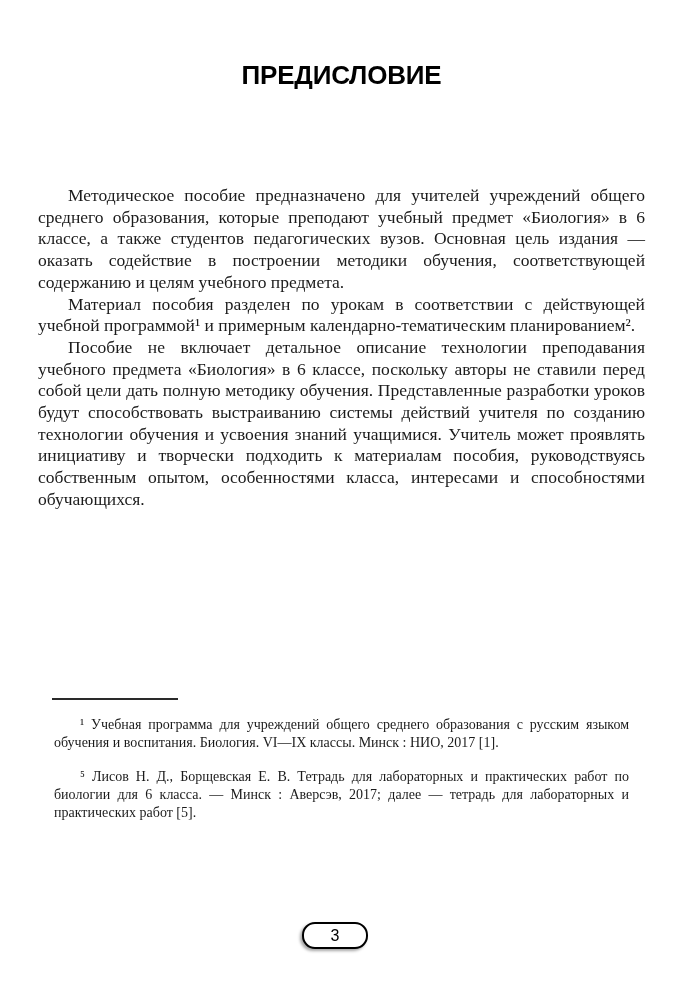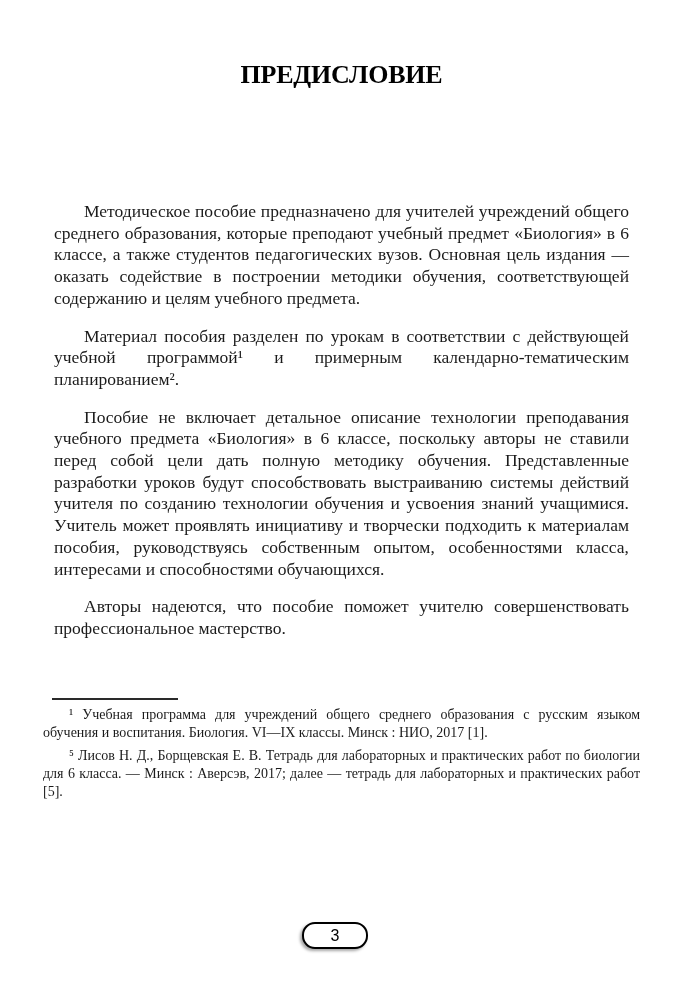--- a/index.html
+++ b/index.html
@@ -20,7 +20,7 @@
     width: 607px;
     margin: 0;
     text-align: center;
-    font-family: Liberation Serif, serif;
+    font-family: Liberation Sans, sans-serif;
     font-weight: bold;
     font-size: 26px;
     letter-spacing: -0.2px;

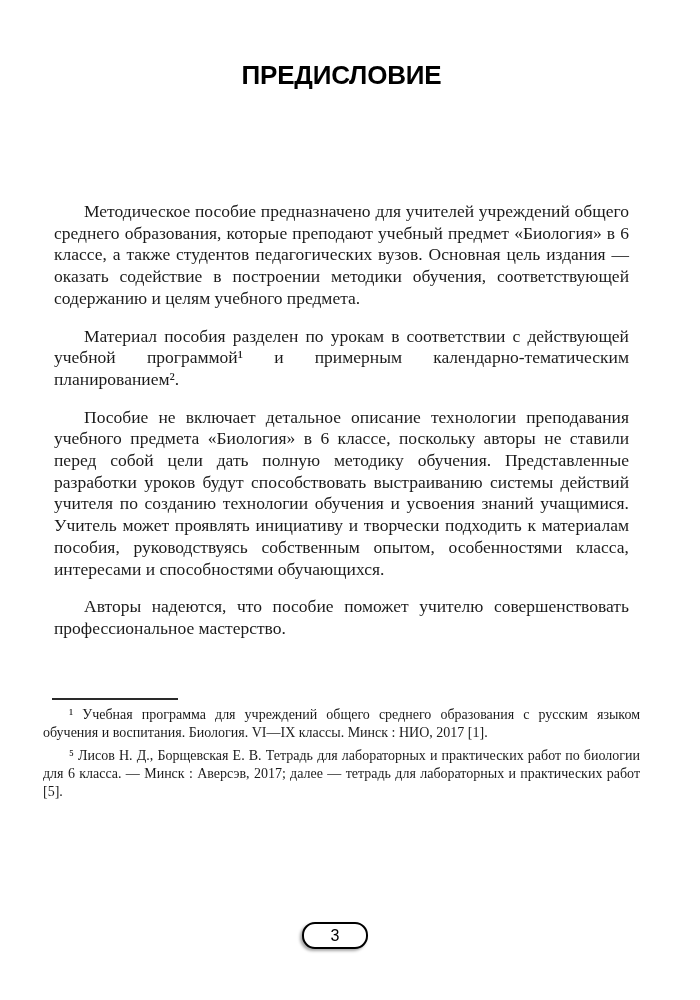--- a/index.html
+++ b/index.html
@@ -37,7 +37,7 @@
     color: #1b1b1b;
     text-align: justify;
   }
-  .para { margin: 16px; text-indent: 30px; }
+  .para { margin: 0; text-indent: 30px; }
 
   .footnotes {
     position: absolute;

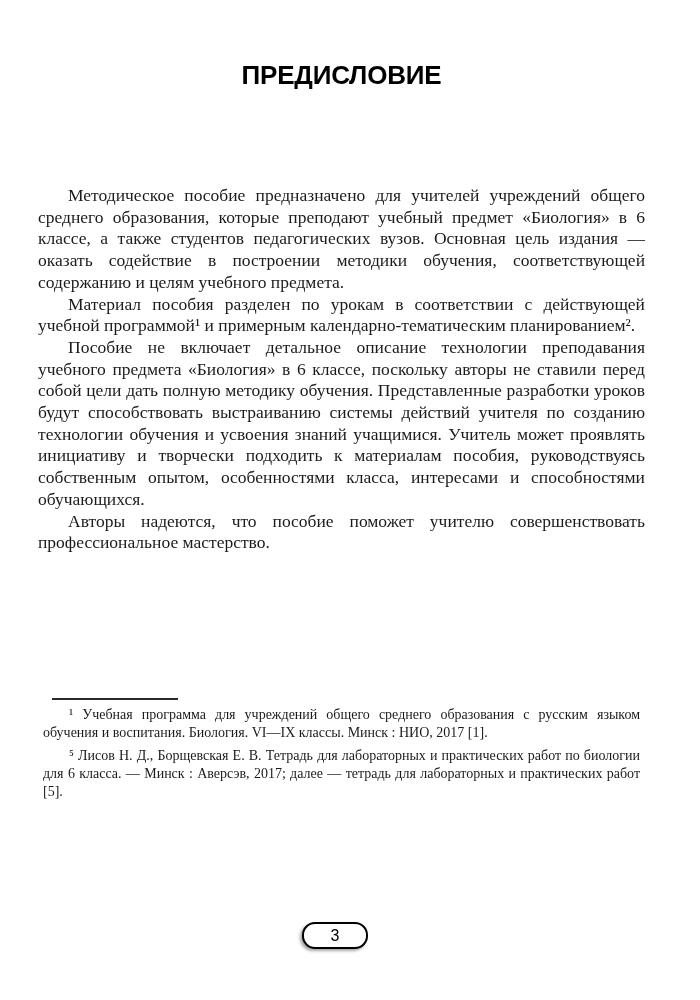--- a/index.html
+++ b/index.html
@@ -86,7 +86,6 @@
     <p class="para">Методическое пособие предназначено для учителей учреждений общего среднего образования, которые преподают учебный предмет «Биология» в 6 классе, а также студентов педагогических вузов. Основная цель издания — оказать содействие в построении методики обучения, соответствующей содержанию и целям учебного предмета.</p>
     <p class="para">Материал пособия разделен по урокам в соответствии с действующей учебной программой¹ и примерным календарно-тематическим планированием².</p>
     <p class="para">Пособие не включает детальное описание технологии преподавания учебного предмета «Биология» в 6 классе, поскольку авторы не ставили перед собой цели дать полную методику обучения. Представленные разработки уроков будут способствовать выстраиванию системы действий учителя по созданию технологии обучения и усвоения знаний учащимися. Учитель может проявлять инициативу и творчески подходить к материалам пособия, руководствуясь собственным опытом, особенностями класса, интересами и способностями обучающихся.</p>
-    <p class="para">Авторы надеются, что пособие поможет учителю совершенствовать профессиональное мастерство.</p>
   </div>
 
   <div class="footnotes">

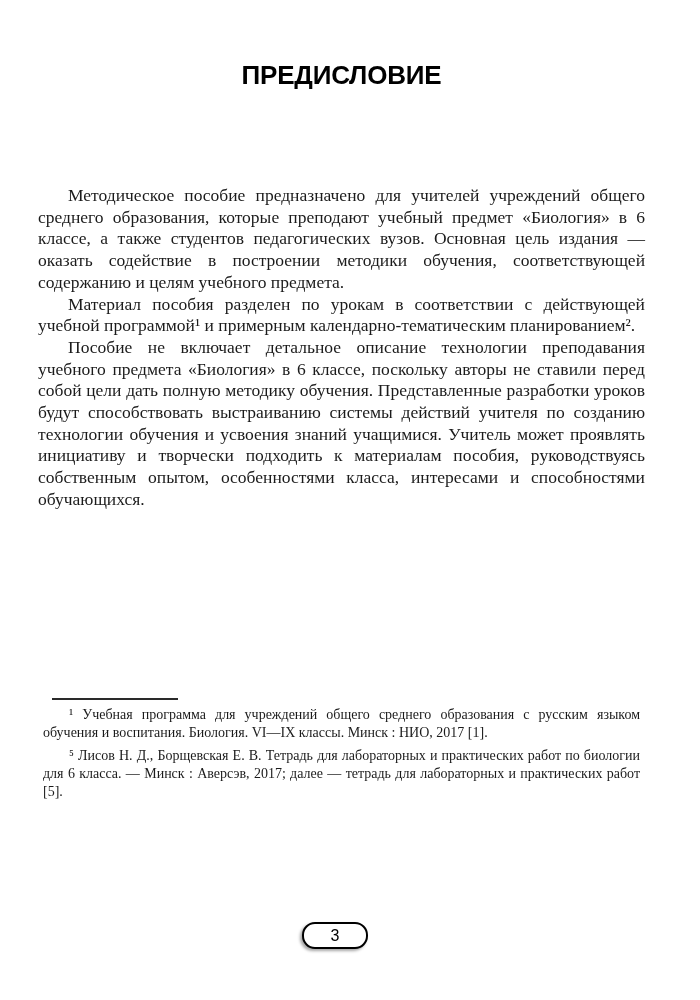--- a/index.html
+++ b/index.html
@@ -55,7 +55,7 @@
     border-top: 2px solid #2a2a2a;
     margin: 0 0 6px 14px;
   }
-  .fn { margin: 5px; text-indent: 26px; }
+  .fn { margin: 16px; text-indent: 26px; }
 
   .page-number {
     position: absolute;

